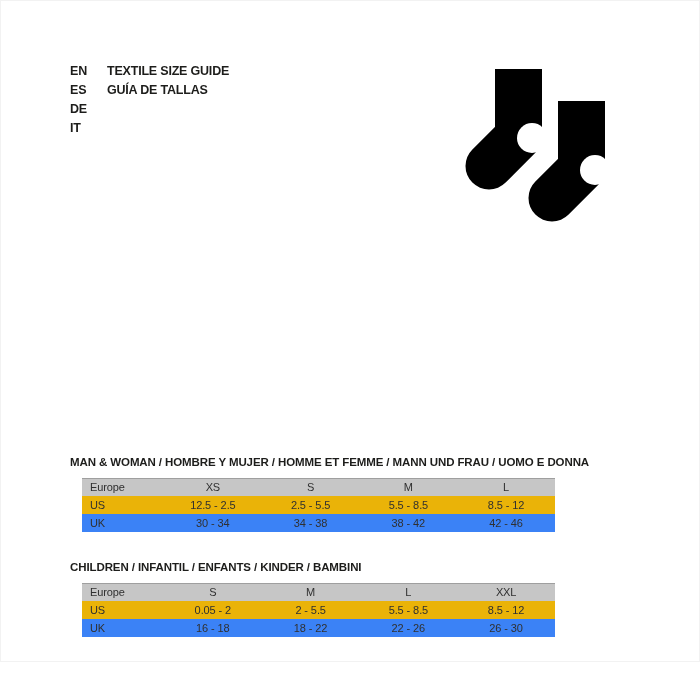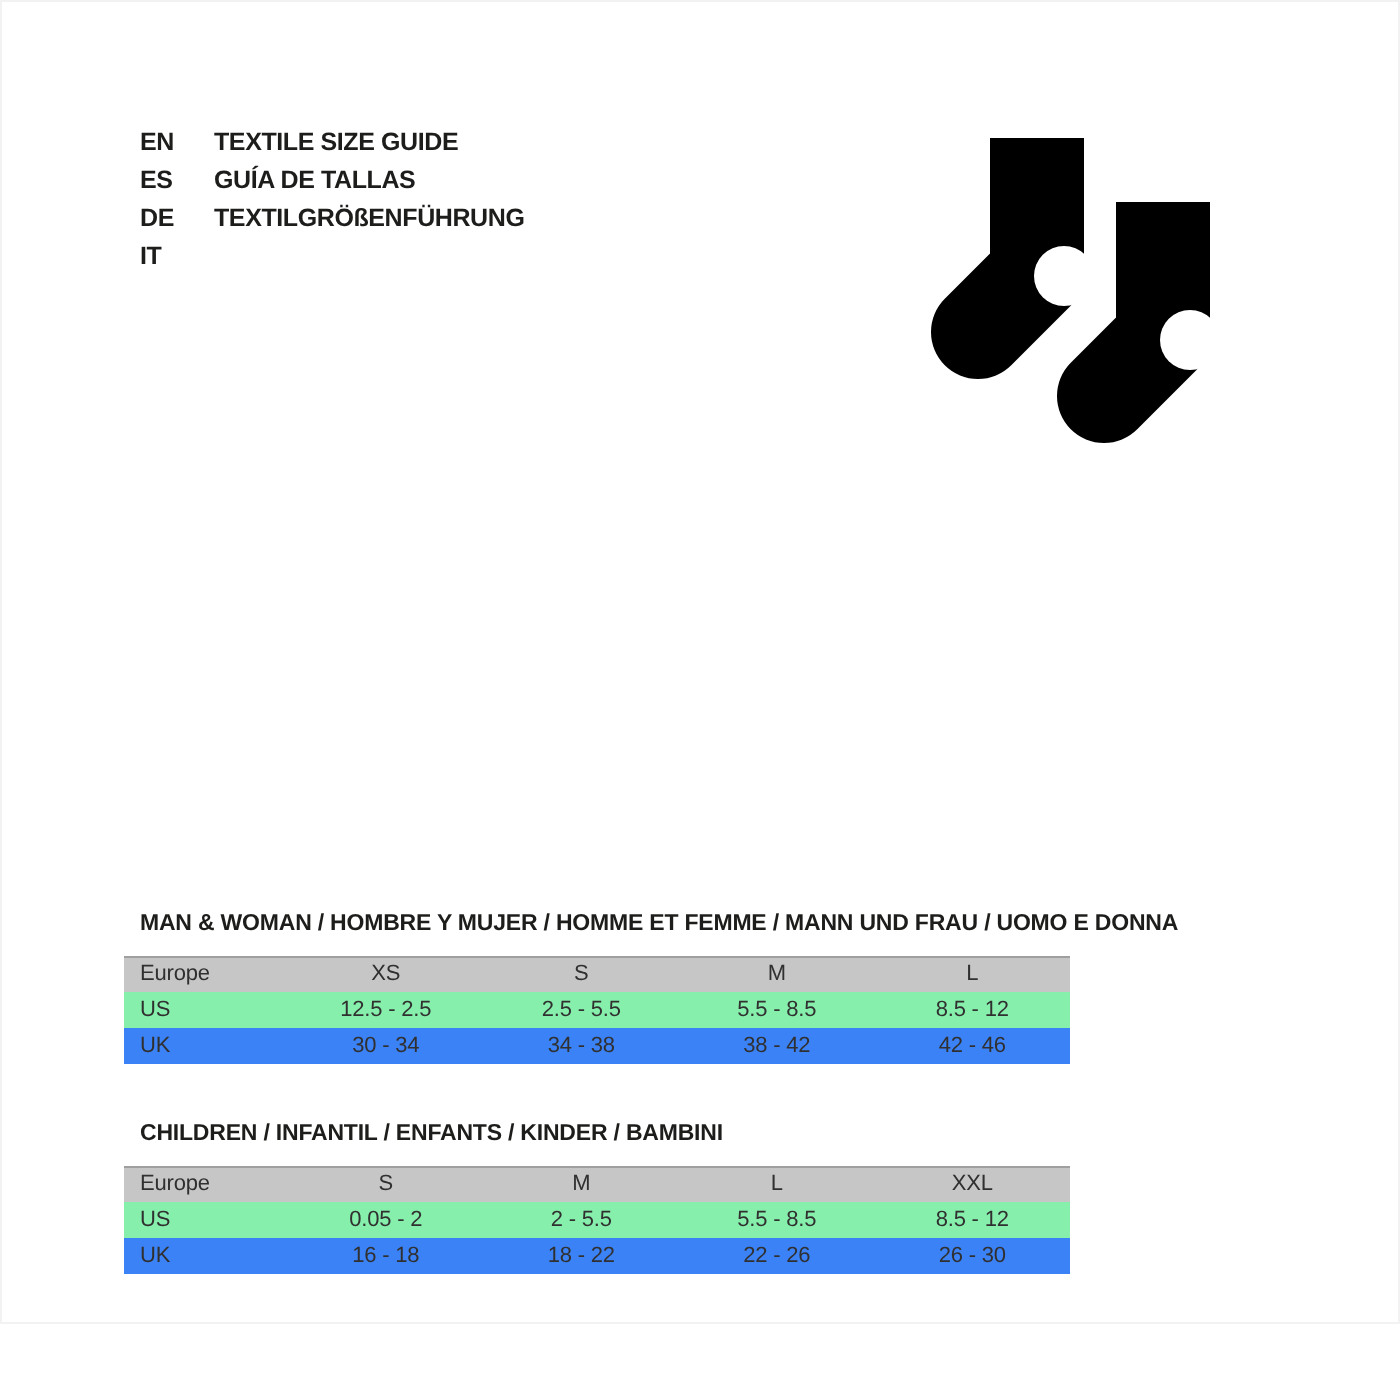--- a/index.html
+++ b/index.html
@@ -56,7 +56,6 @@
     </div>
     <div class="lang-row">
       <span class="lang-code">DE</span>
-      <span class="lang-label">TEXTILGRÖßENFÜHRUNG</span>
     </div>
     <div class="lang-row">
       <span class="lang-code">IT</span>

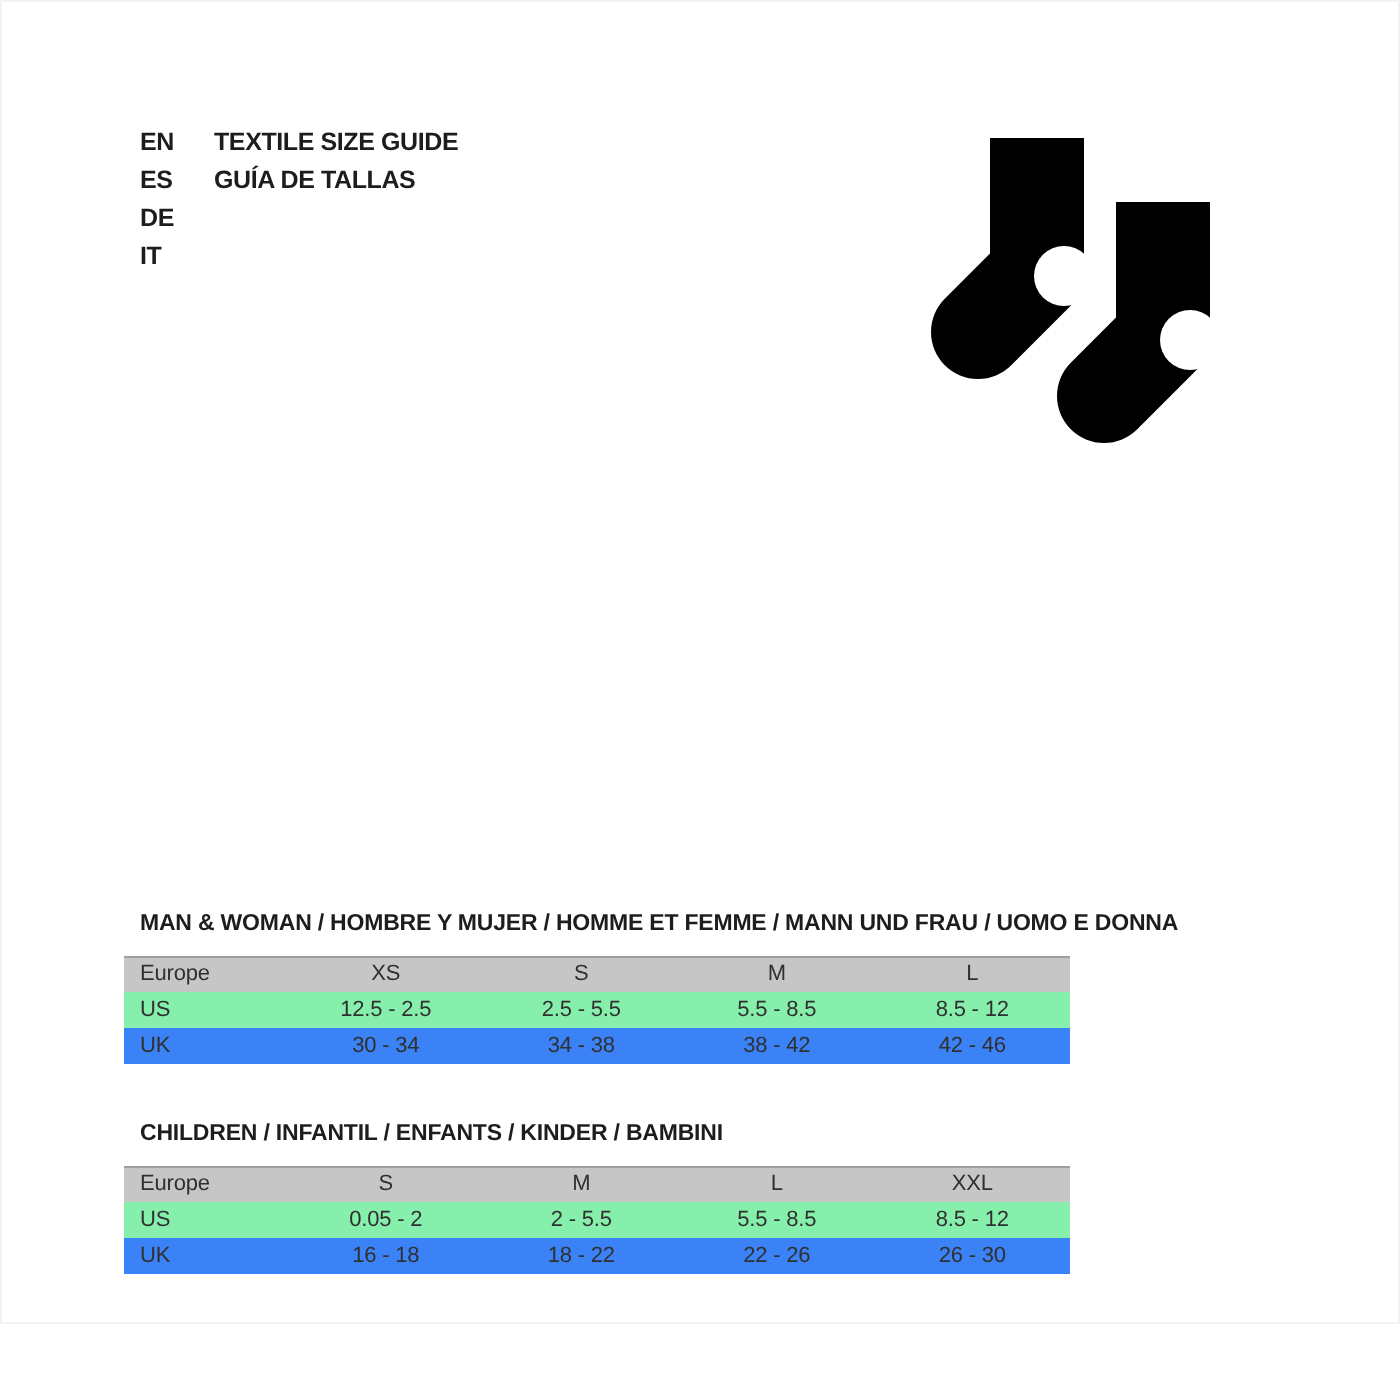--- a/index.html
+++ b/index.html
@@ -32,7 +32,7 @@
   .table-title { font-weight:bold; font-size:11.5px; line-height:13px;
     margin:0 0 9px 8px; letter-spacing:-0.1px; white-space:nowrap; }
   table { border-collapse:collapse; width:473px; table-layout:fixed;
-    font-size:11px; color:#303030; }
+    font-size:11px; color:#303030;margin-left:20px; }
   thead tr { background:#c6c6c6; border-top:1px solid #9f9f9f; height:17px; }
   tbody tr { height:18px; background:#86efac; }
   tbody tr.alt { background:#3b82f6; }

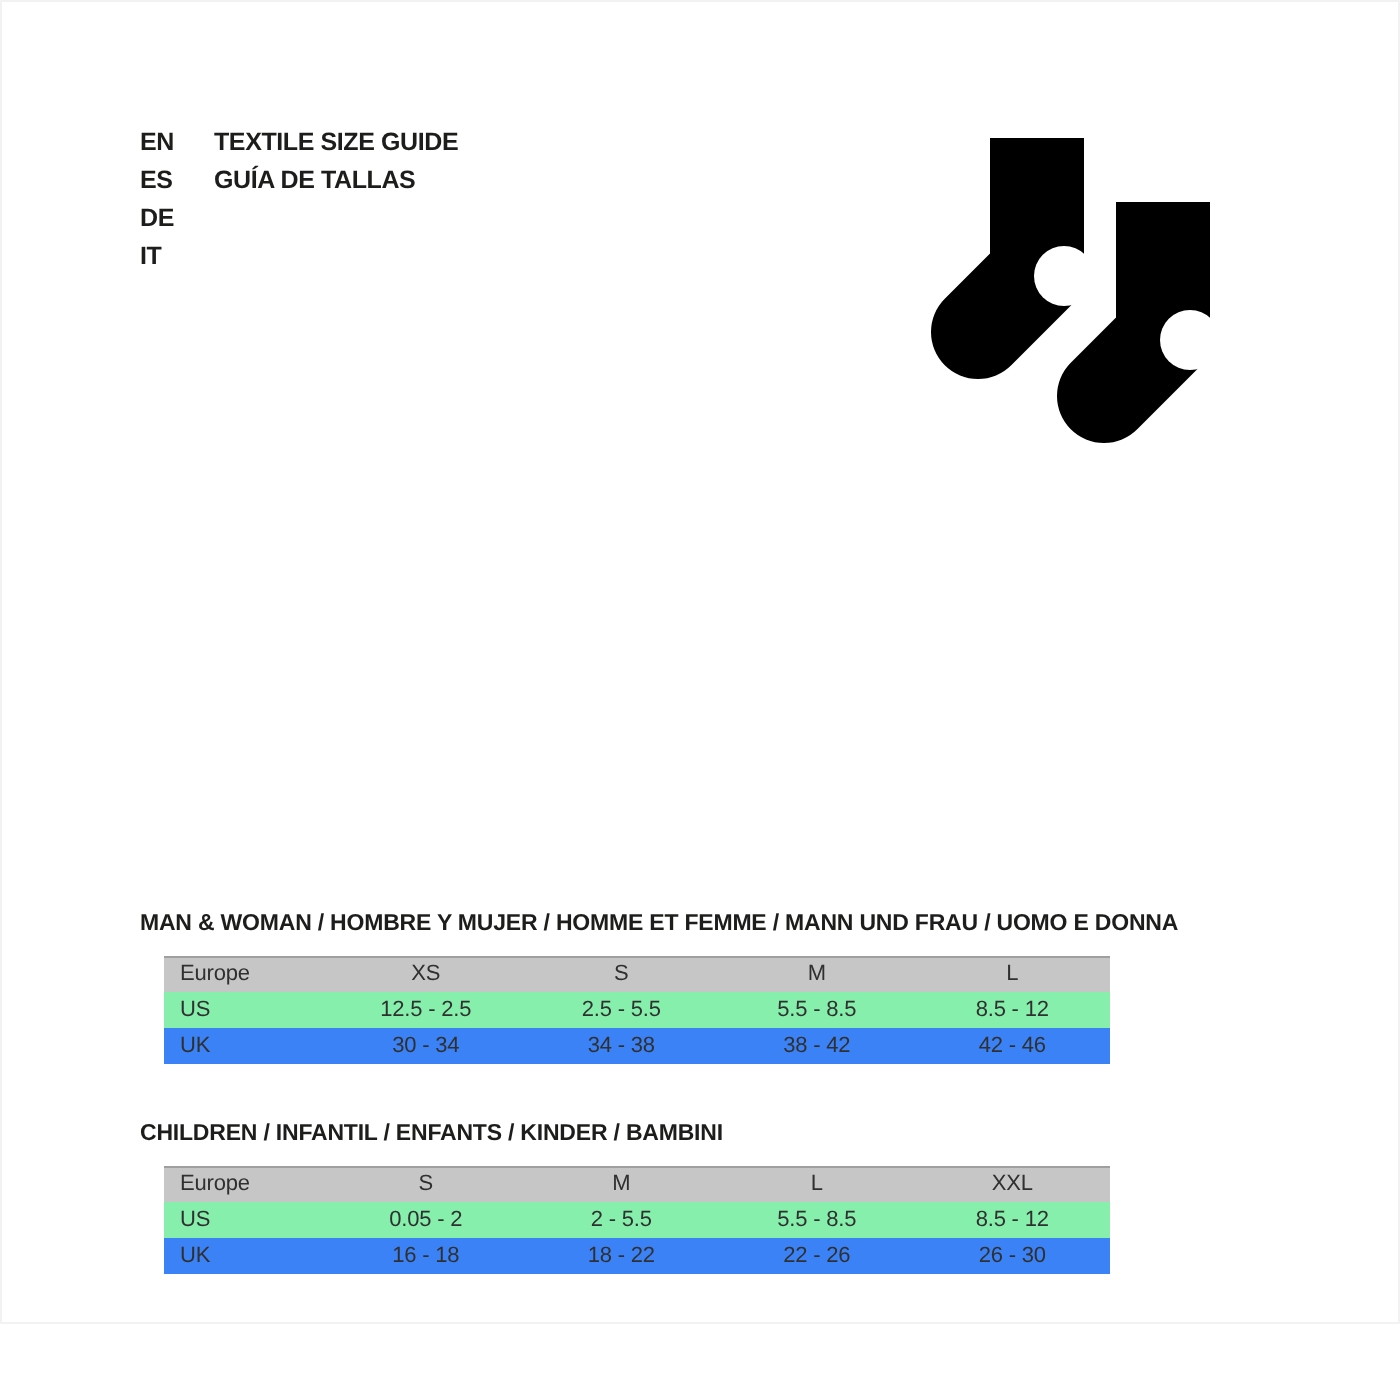--- a/index.html
+++ b/index.html
@@ -34,7 +34,7 @@
   table { border-collapse:collapse; width:473px; table-layout:fixed;
     font-size:11px; color:#303030;margin-left:20px; }
   thead tr { background:#c6c6c6; border-top:1px solid #9f9f9f; height:17px; }
-  tbody tr { height:18px; background:#86efac; }
+  tbody tr { height:18px; background:#eab308; }
   tbody tr.alt { background:#3b82f6; }
   th, td { font-weight:normal; text-align:center; padding:0;
     letter-spacing:-0.1px; white-space:nowrap; }

